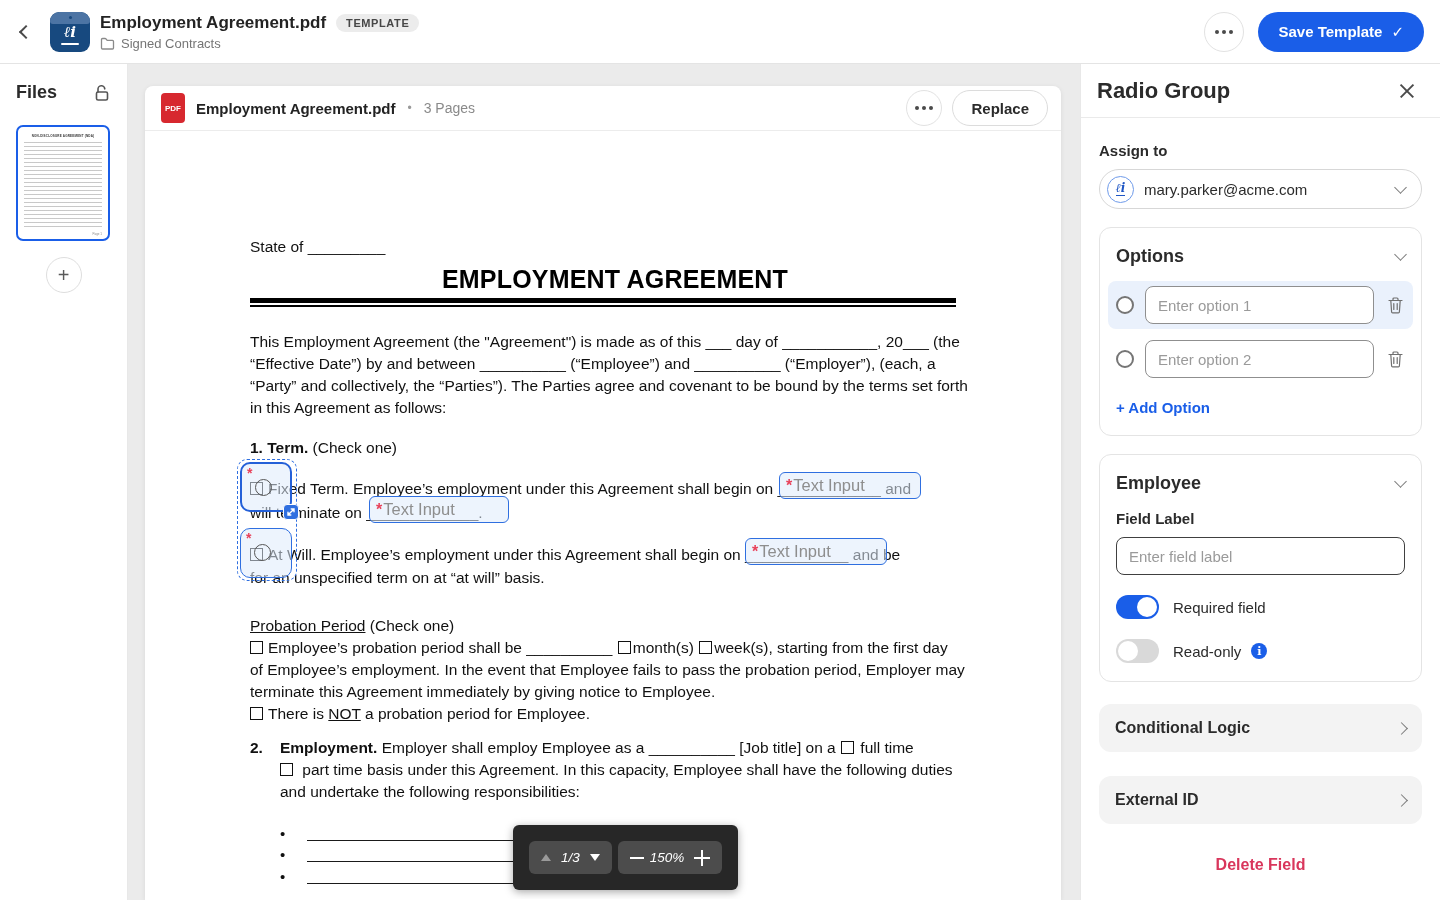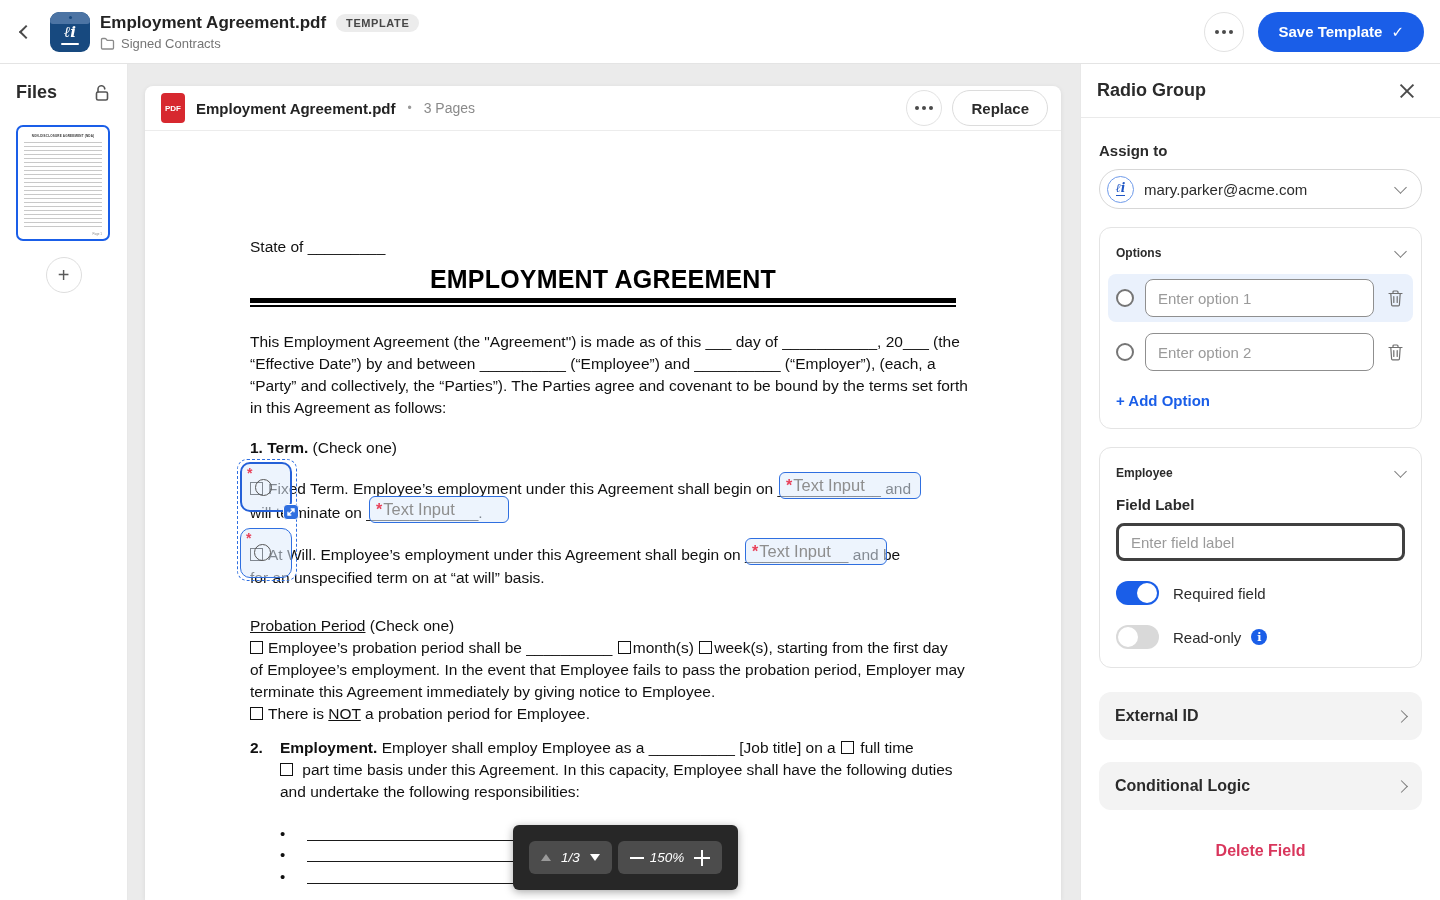--- a/index.html
+++ b/index.html
@@ -107,7 +107,7 @@
   
   .panel { width:360px; background:#fff; border-left:1px solid #e8e8e8; padding:0 18px; overflow:hidden; }
   .panel-head { height:54px; display:flex; align-items:center; justify-content:space-between; border-bottom:1px solid #eaeaea; margin:0 -18px; padding:0 22px 0 16px; }
-  .panel-title { font-size:18px; font-weight:bold; color:#2b2b2b; }
+  .panel-title { font-size:22px; font-weight:bold; color:#2b2b2b; }
   .close-x { width:22px; height:22px; position:relative; cursor:pointer; }
   .close-x:before, .close-x:after { content:""; position:absolute; left:2px; top:10px; width:18px; height:1.8px; background:#4a4a4a; }
   .close-x:before { transform:rotate(45deg); }

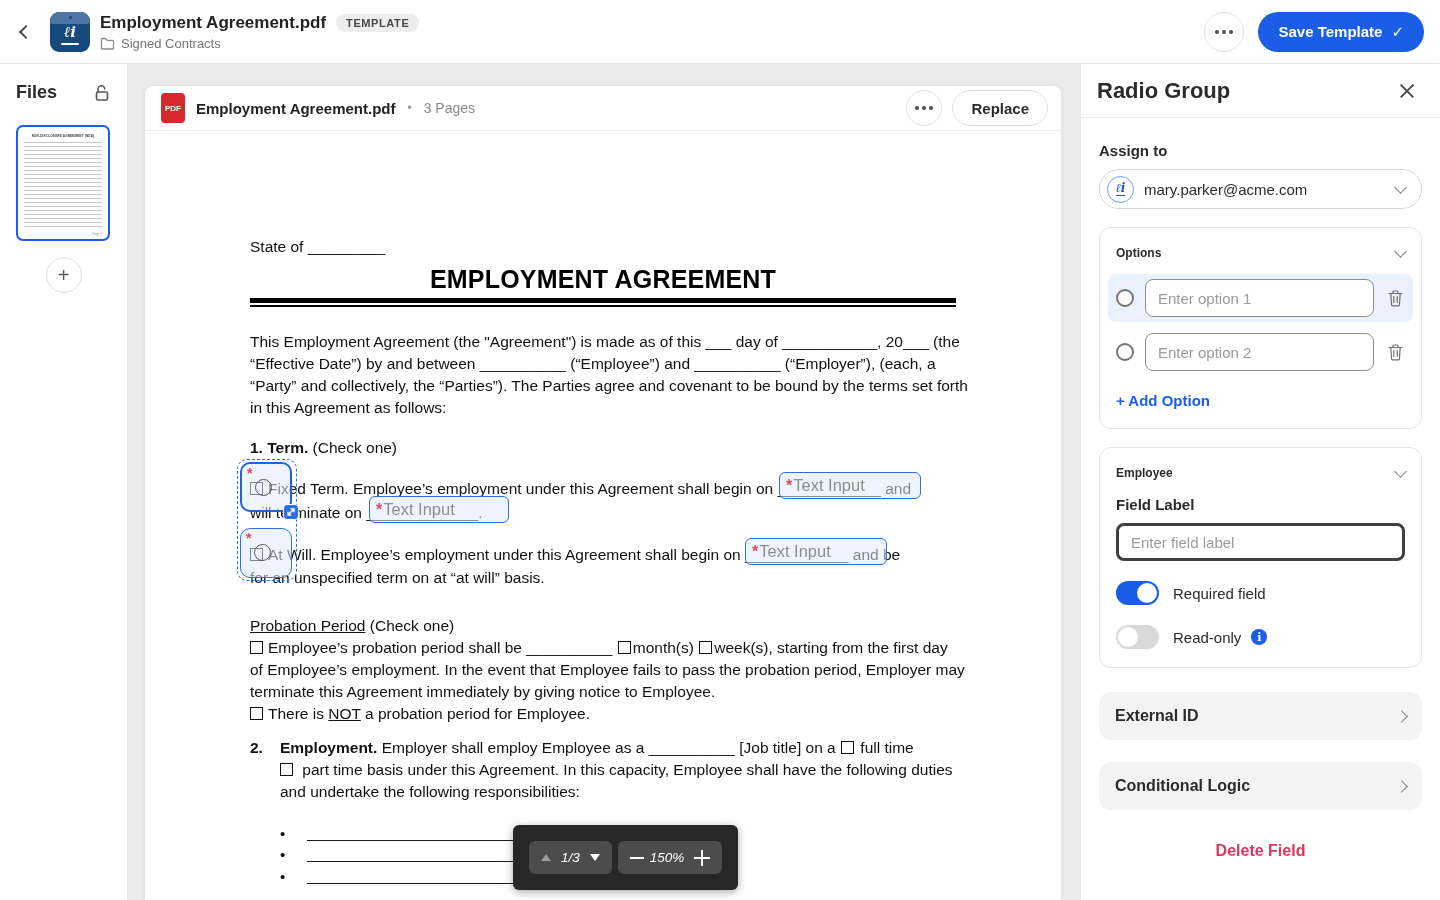--- a/index.html
+++ b/index.html
@@ -122,7 +122,7 @@
 
   .sectioncard { margin-top:18px; border:1px solid #e4e4e4; border-radius:12px; padding:18px 16px; background:#fff; }
   .card-head { display:flex; align-items:center; justify-content:space-between; cursor:pointer; }
-  .card-title { font-size:12px; font-weight:bold; color:#2b2b2b; }
+  .card-title { font-size:18px; font-weight:bold; color:#2b2b2b; }
   .option-row { display:flex; align-items:center; gap:11px; height:48px; border-radius:8px; margin:0 -8px; padding:0 8px; }
   .option-row.first { margin-top:14px; background:#eaf1fc; }
   .option-row.second { margin-top:6px; }

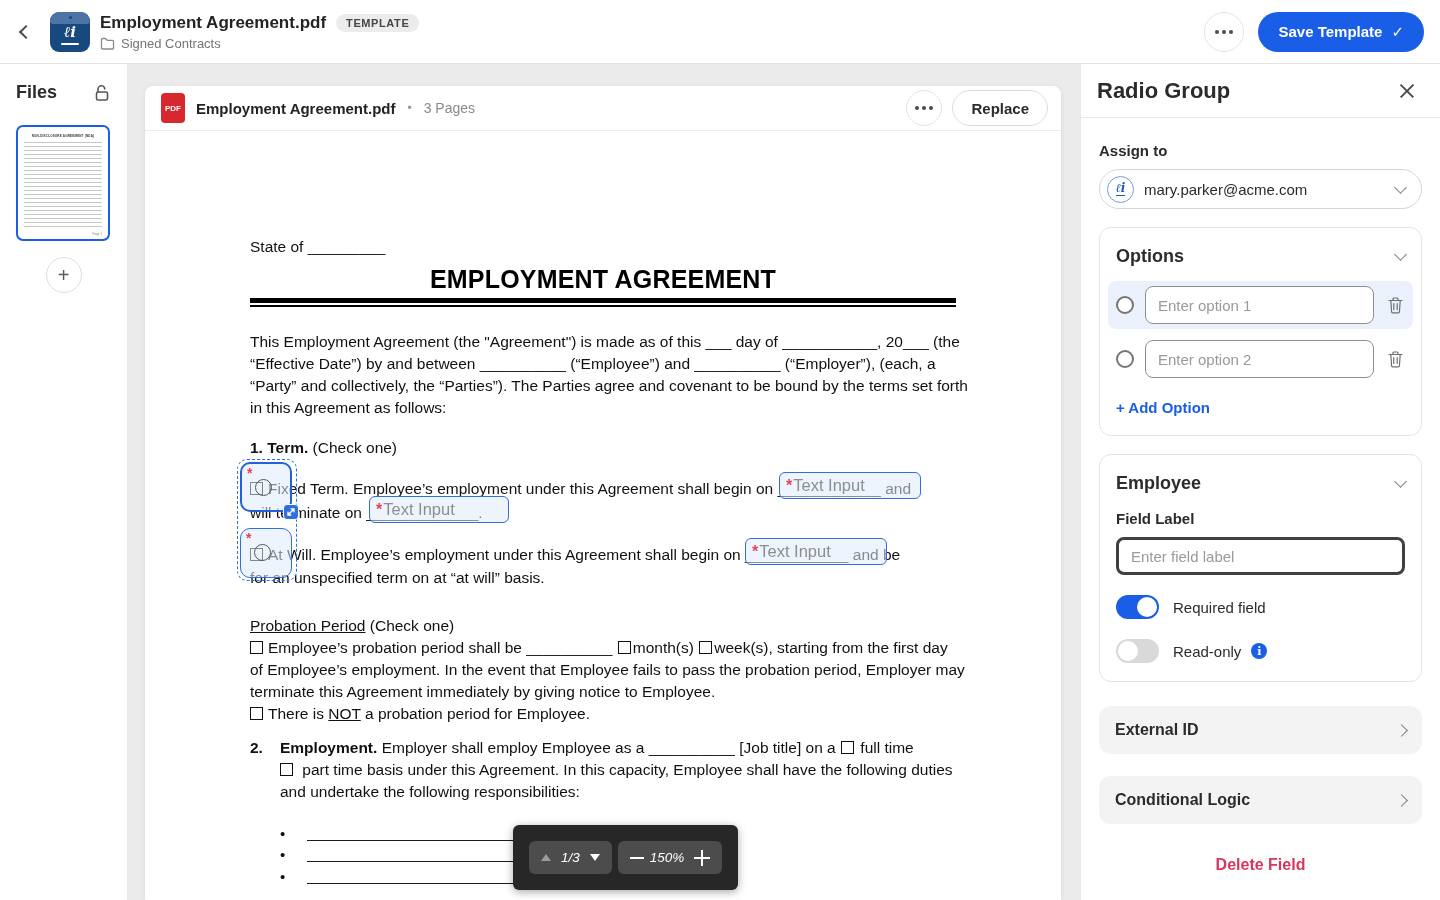--- a/index.html
+++ b/index.html
@@ -56,7 +56,7 @@
   .docbody { position:relative; height:768px; overflow:hidden; background:#fff; }
   .dline { position:absolute; font-size:15.5px; color:#111; white-space:nowrap; line-height:22px; }
   .doc-state { left:105px; top:105px; }
-  .doc-title-line { left:0; width:100%; top:137px; text-align:center; font-size:25px; font-weight:bold; letter-spacing:.2px; color:#000; }
+  .doc-title-line { left:12px; width:100%; top:137px; text-align:center; font-size:25px; font-weight:bold; letter-spacing:.2px; color:#000; }
   .doc-rule { position:absolute; left:105px; top:167px; width:706px; height:9px; border-top:5px solid #000; border-bottom:2px solid #000; }
   .para { position:absolute; left:105px; font-size:15.5px; color:#111; line-height:22px; white-space:nowrap; }
   .p1 { top:200px; }

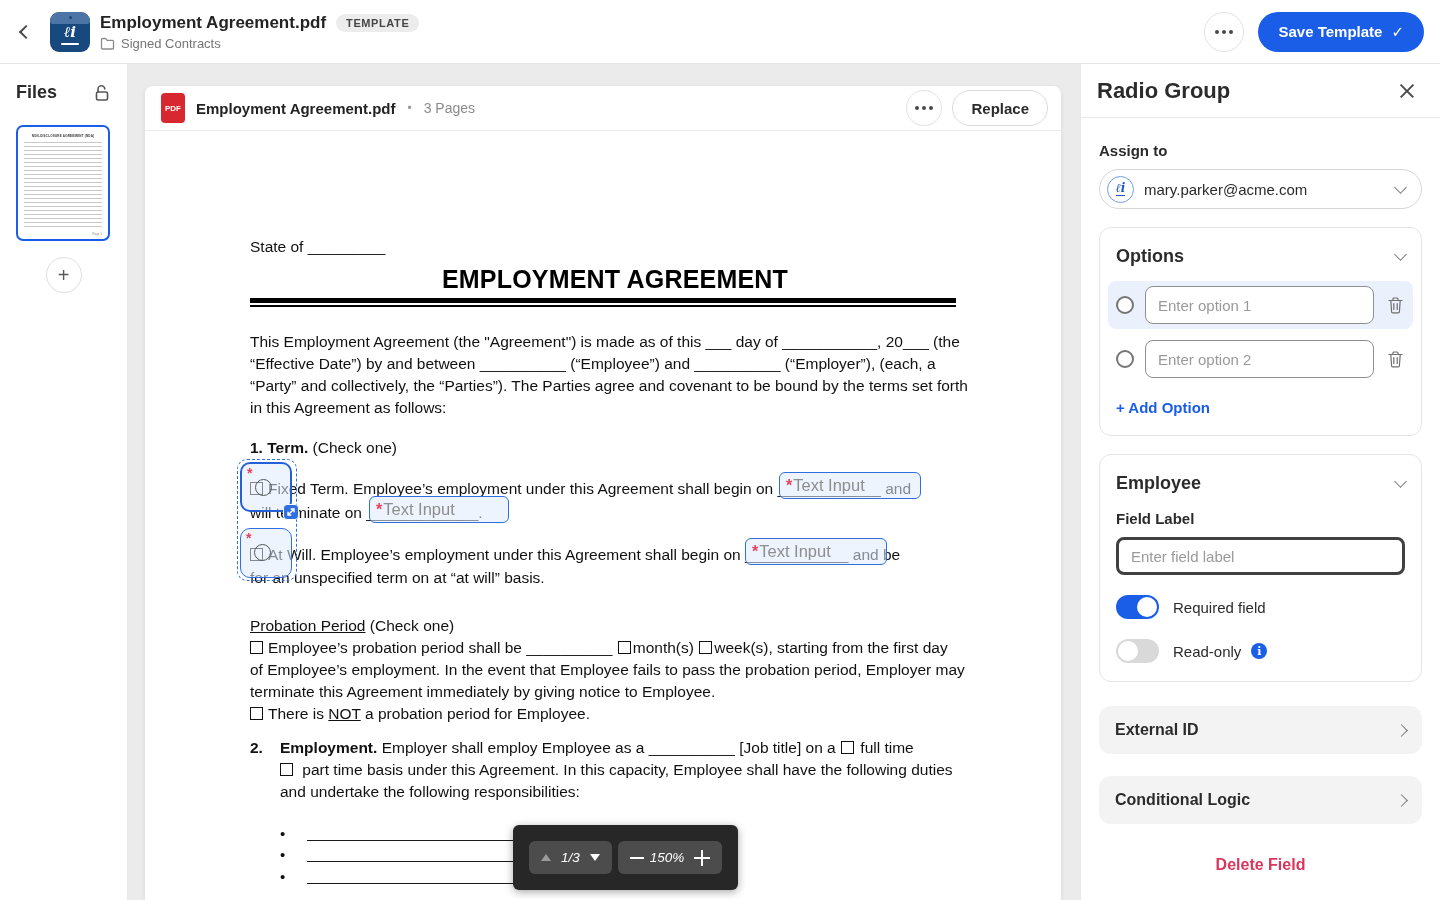--- a/index.html
+++ b/index.html
@@ -133,7 +133,7 @@
   .add-option { margin-top:16px; font-size:15px; font-weight:bold; color:#1a5ee8; cursor:pointer; display:inline-block; }
 
   .field-label { margin-top:16px; font-size:15px; font-weight:bold; color:#2b2b2b; }
-  .fl-input { margin-top:10px; width:100%; height:38px; border:3px solid #404040; border-radius:8px; padding:0 12px; font-size:15px; font-family:inherit; color:#2b2b2b; }
+  .fl-input { margin-top:10px; width:100%; height:38px; border:1px solid #404040; border-radius:8px; padding:0 12px; font-size:15px; font-family:inherit; color:#2b2b2b; }
   .fl-input::placeholder { color:#9a9a9a; }
   .toggle-row { margin-top:20px; display:flex; align-items:center; gap:14px; }
   .toggle { width:43px; height:24px; border-radius:12px; position:relative; cursor:pointer; flex:none; }

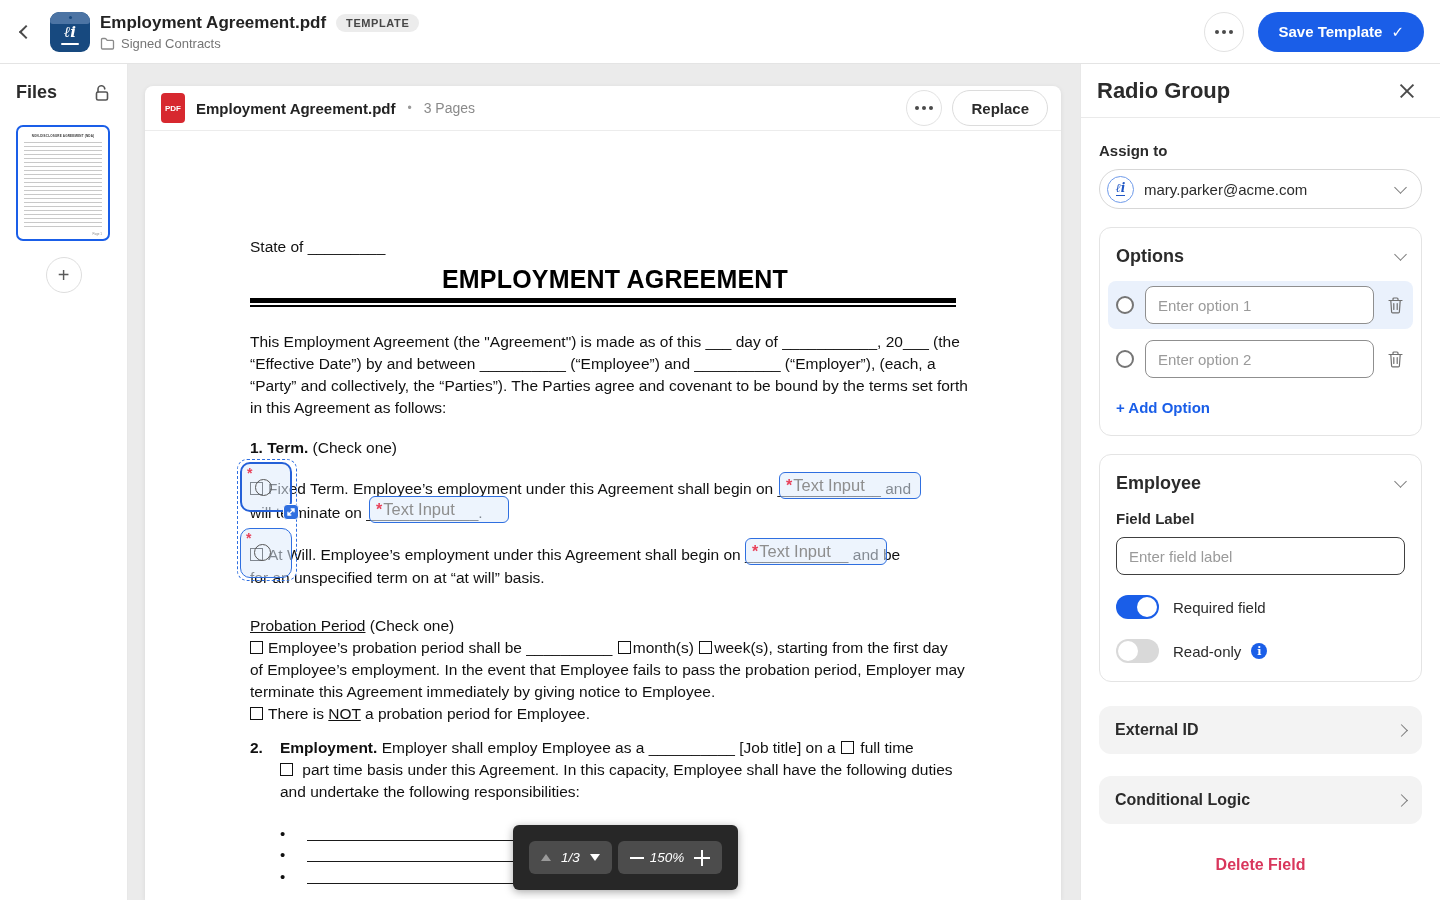--- a/index.html
+++ b/index.html
@@ -394,13 +394,13 @@
         </div>
       </div>
 
+      <div class="gray-row">
+        <span class="card-title">Conditional Logic</span>
+        <span class="chev right"></span>
+      </div>
+
       <div class="gray-row second">
         <span class="card-title">External ID</span>
-        <span class="chev right"></span>
-      </div>
-
-      <div class="gray-row">
-        <span class="card-title">Conditional Logic</span>
         <span class="chev right"></span>
       </div>
 

